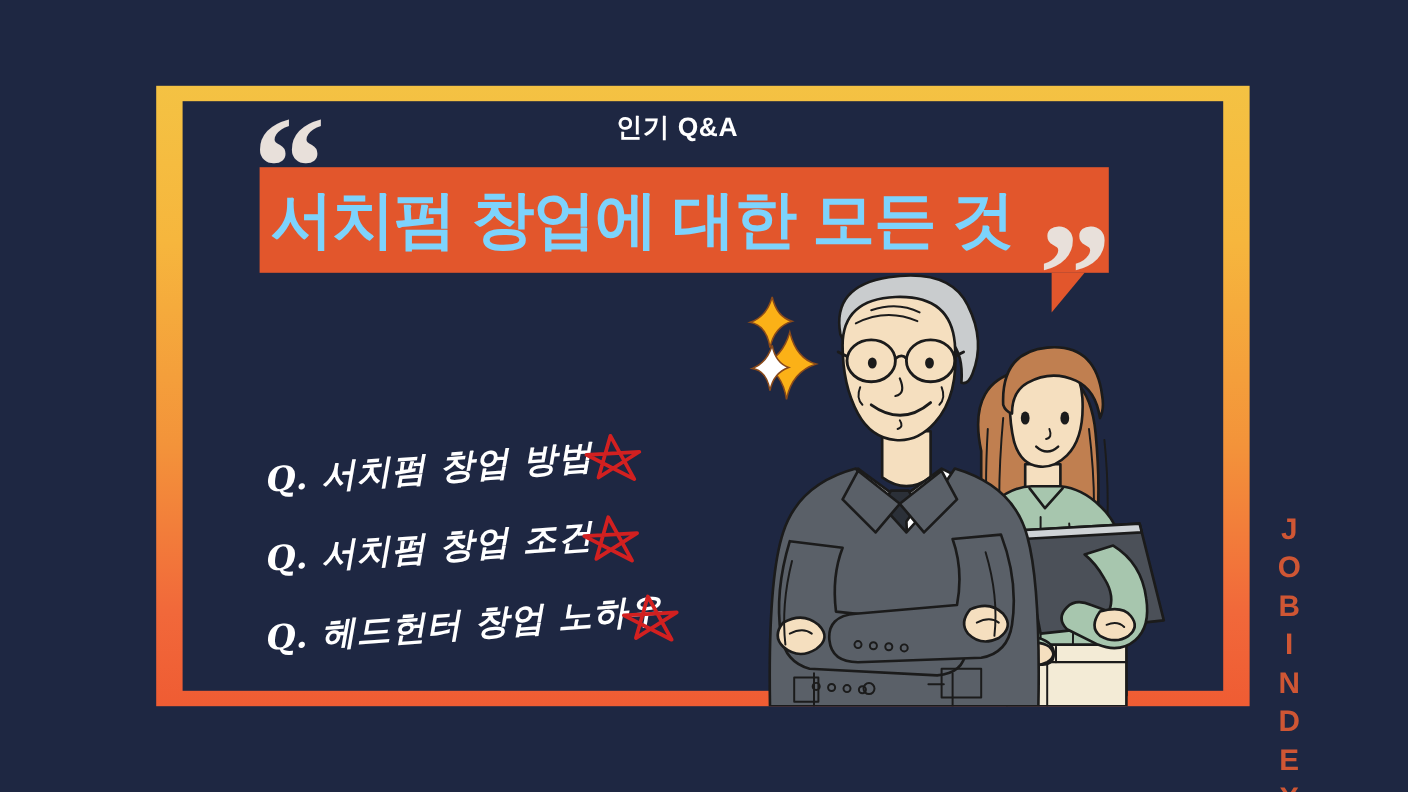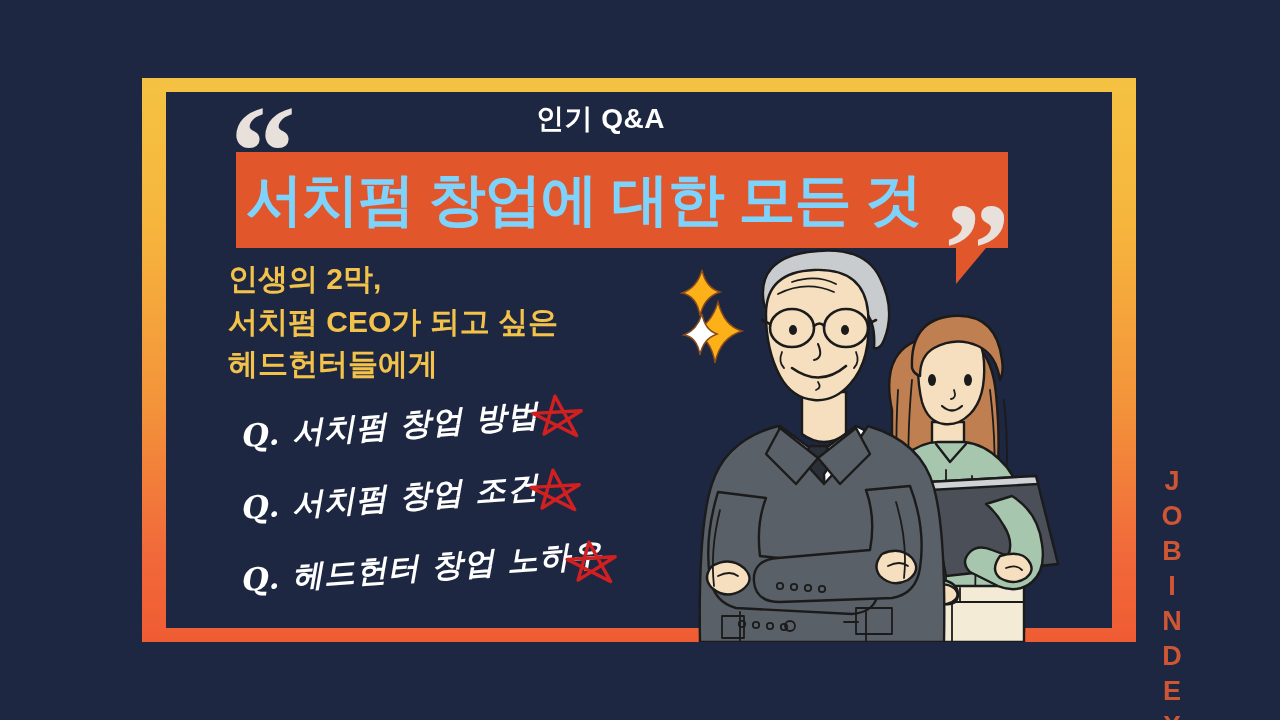--- a/index.html
+++ b/index.html
@@ -30,8 +30,8 @@
 
   
   .eyebrow{
-    position:absolute;left:536px;top:100px;z-index:6;
-    color:#ffffff;font-size:28px;font-weight:bold;letter-spacing:0.5px;
+    position:absolute;left:560px;top:100px;z-index:6;
+    color:#ffffff;font-size:24px;font-weight:bold;letter-spacing:0.5px;
     white-space:nowrap;
   }
 

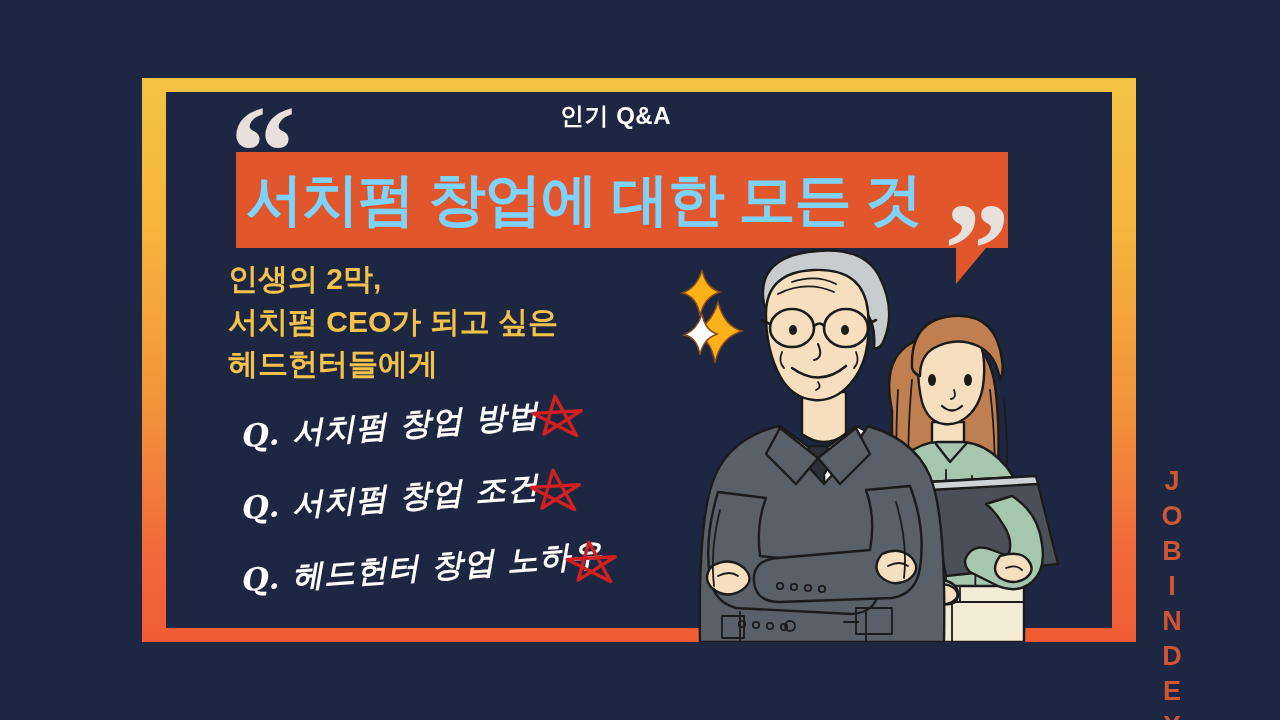--- a/index.html
+++ b/index.html
@@ -230,9 +230,6 @@
   <div class="quote quote-open">“</div>
   <div class="quote quote-close">”</div>
 
-  <div class="subtitle">인생의 2막,
-서치펌 CEO가 되고 싶은
-헤드헌터들에게</div>
 
   <div class="qlist">
     <div class="qitem q1">

